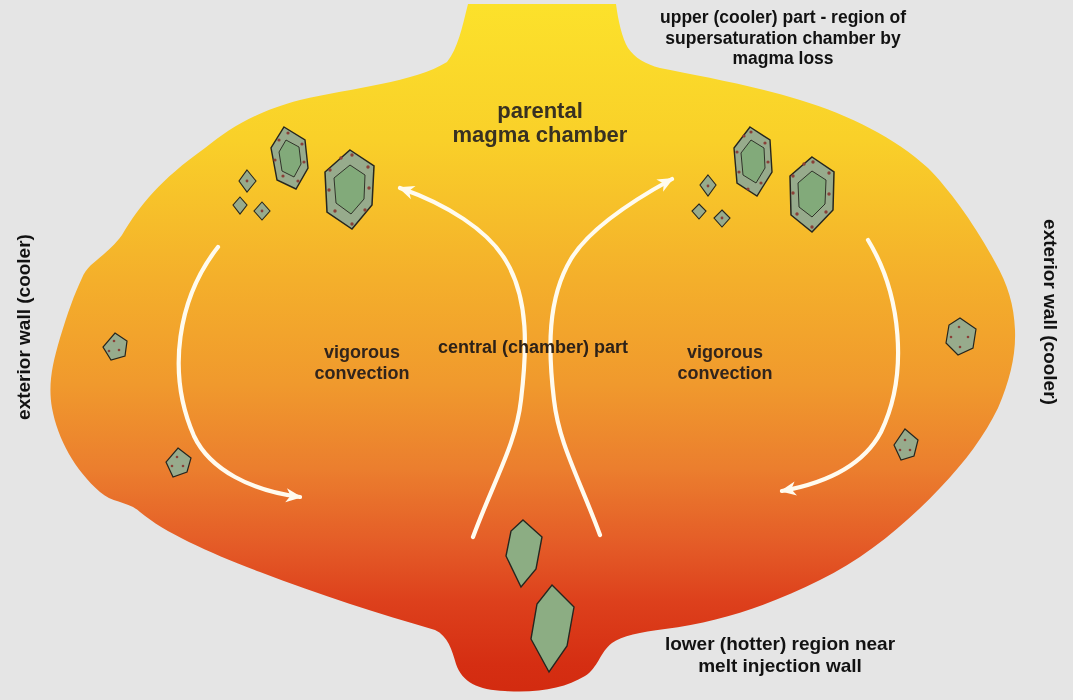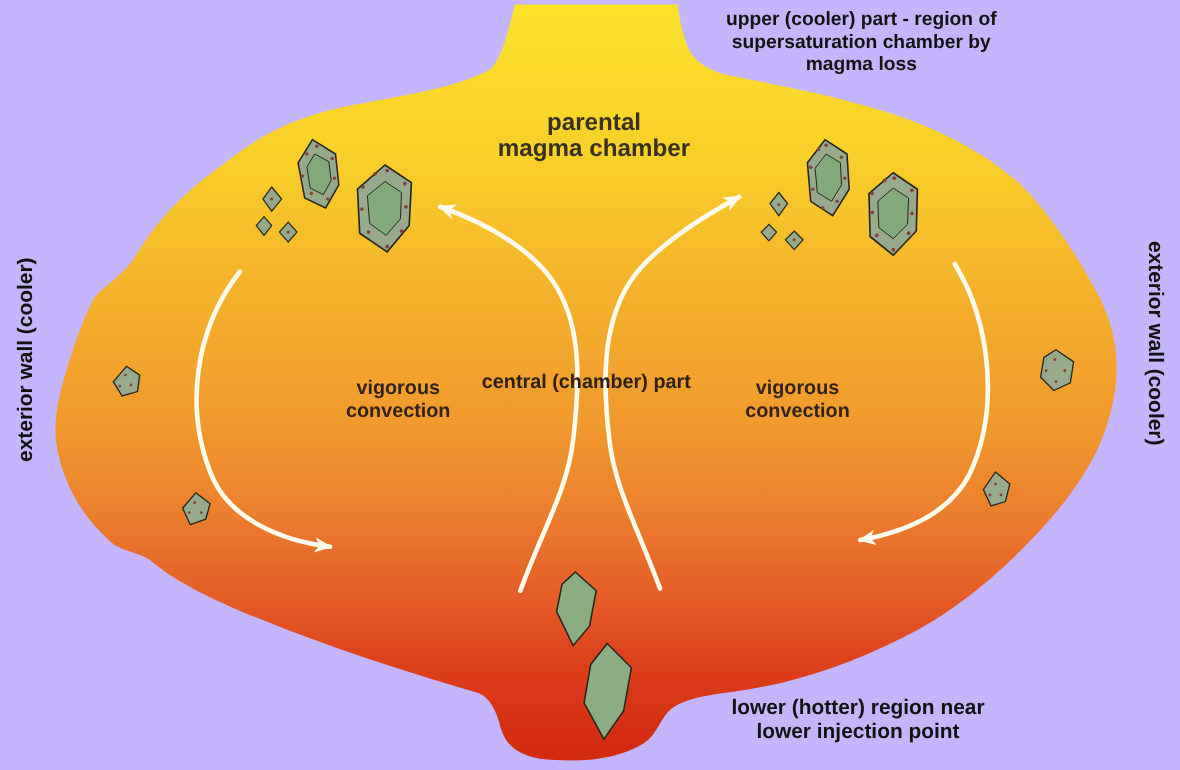--- a/index.html
+++ b/index.html
@@ -5,7 +5,7 @@
   html,body{margin:0;padding:0;background:#ffffff;}
   .stage{
     position:relative;width:1073px;height:700px;overflow:hidden;
-    background:#c4b5fd;font-family:"Liberation Sans",sans-serif;
+    background:#e5e5e5;font-family:"Liberation Sans",sans-serif;
   }
   .stage svg{position:absolute;left:0;top:0;display:block;}
   .lbl{position:absolute;font-weight:bold;color:#121212;text-align:center;line-height:1.18;}

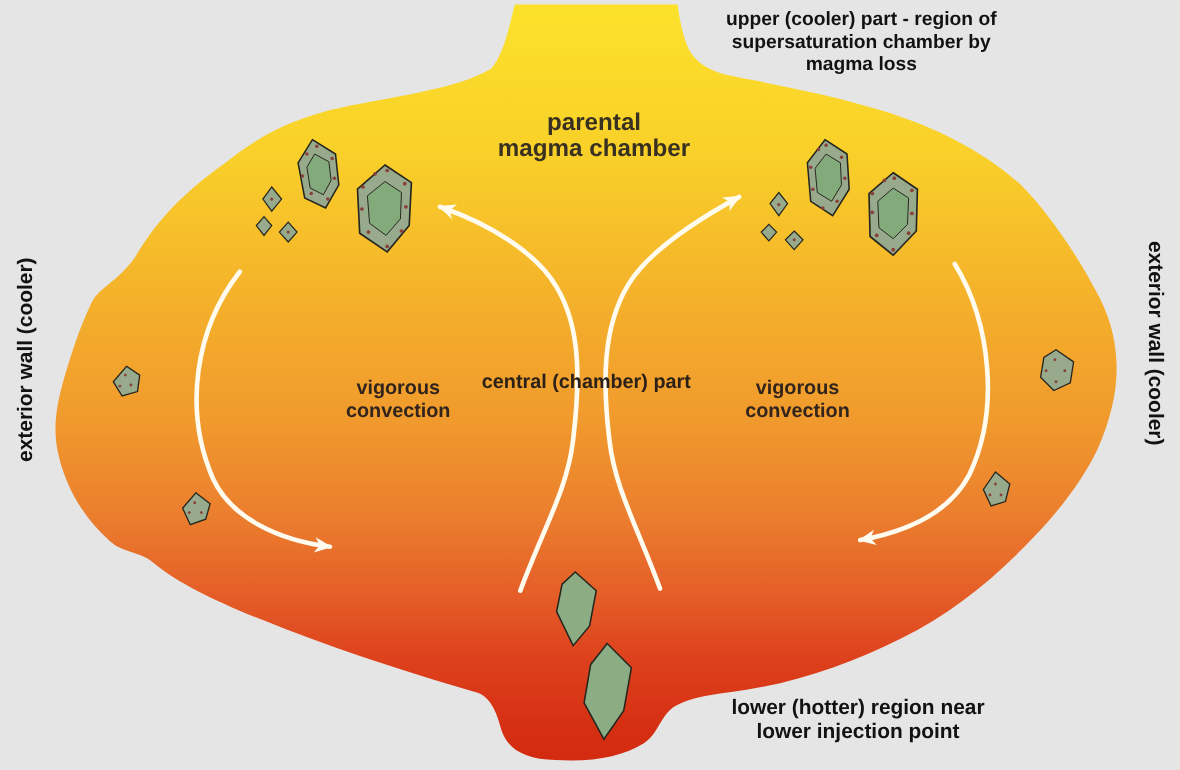--- a/index.html
+++ b/index.html
@@ -219,7 +219,7 @@
 
   <div class="lbl lbl-lower">
     <div>lower (hotter) region near</div>
-    <div>lower injection point</div>
+    <div>melt injection wall</div>
   </div>
 
 </div>

